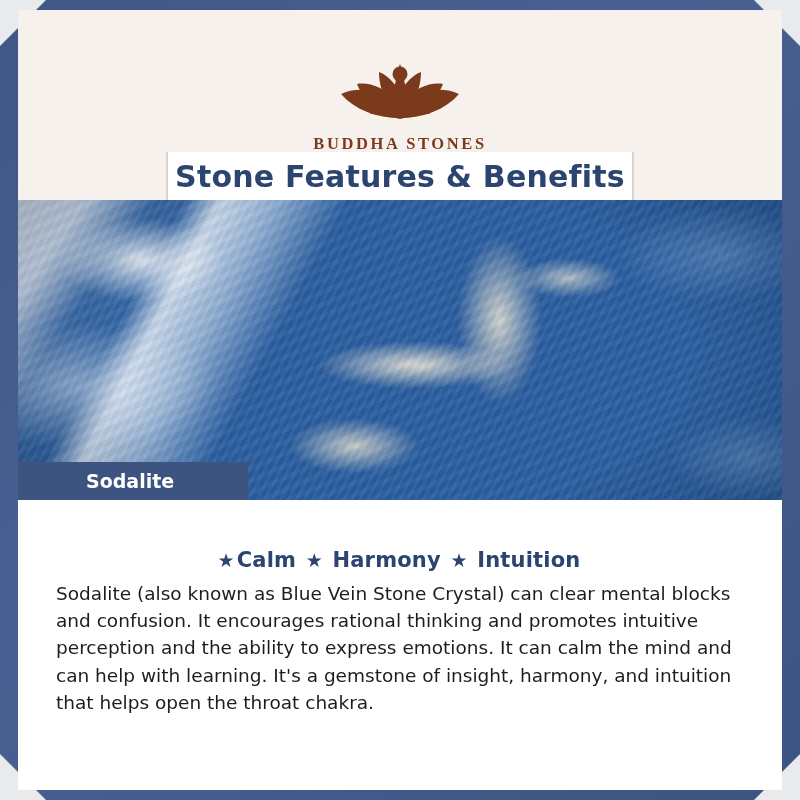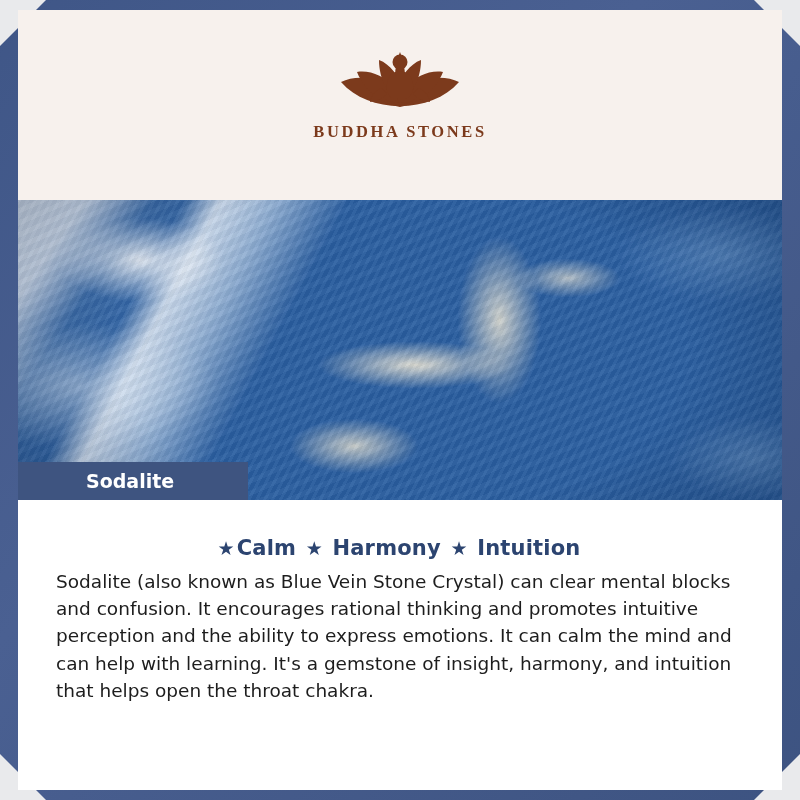--- a/index.html
+++ b/index.html
@@ -64,7 +64,7 @@
     background: #f7f1ed;
   }
   .logo-wrap {
-    padding-top: 18px;
+    padding-top: 30px;
     display: flex;
     flex-direction: column;
     align-items: center;

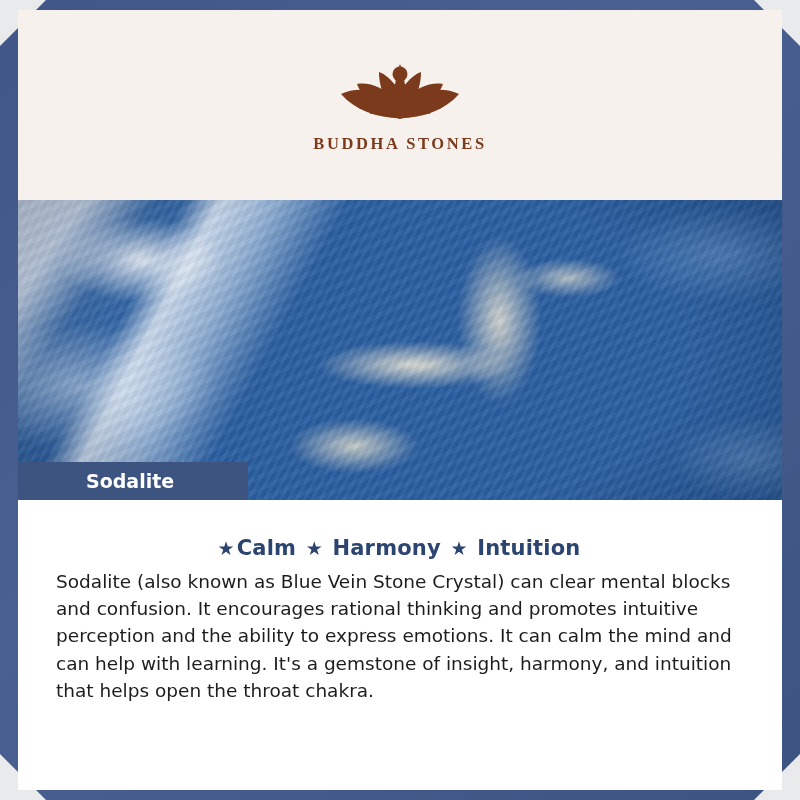--- a/index.html
+++ b/index.html
@@ -230,6 +230,9 @@
         </svg>
         <div class="brand">BUDDHA STONES</div>
       </div>
+      <div class="title-bar">
+        <h1>Stone Features &amp; Benefits</h1>
+      </div>
     </div>
 
     <div class="photo">

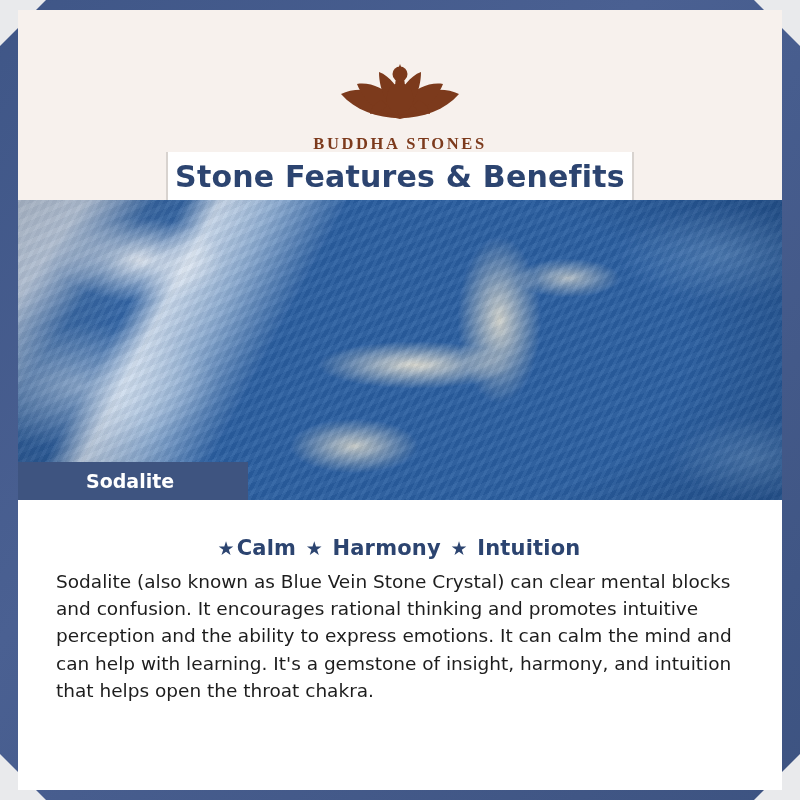--- a/index.html
+++ b/index.html
@@ -174,7 +174,7 @@
     box-sizing: border-box;
   }
   .keywords {
-    padding-top: 36px;
+    padding-top: 48px;
     text-align: center;
     color: #2c4470;
     font-size: 21px;

